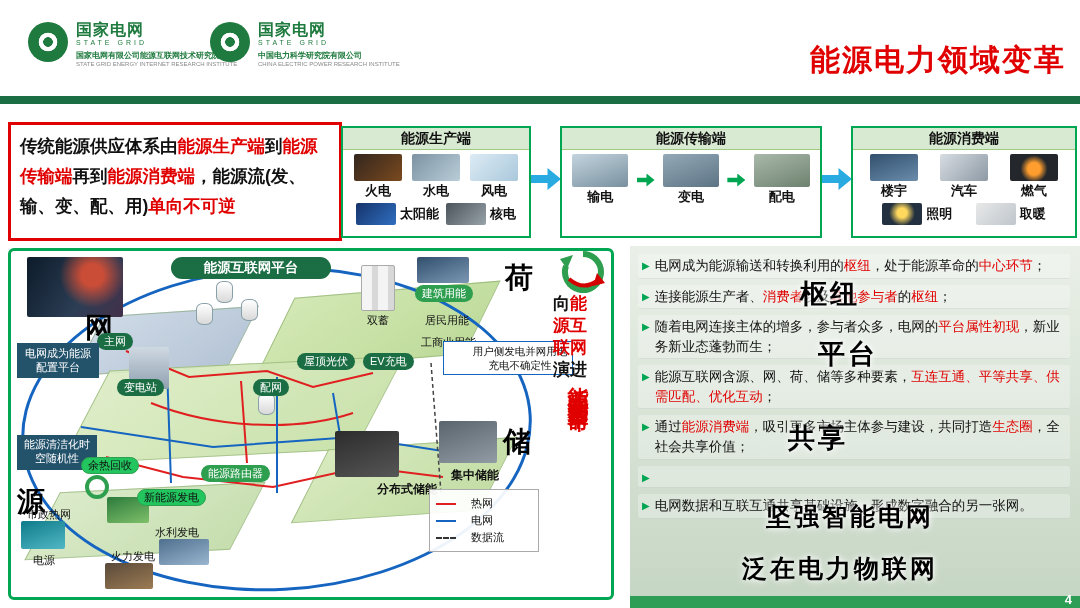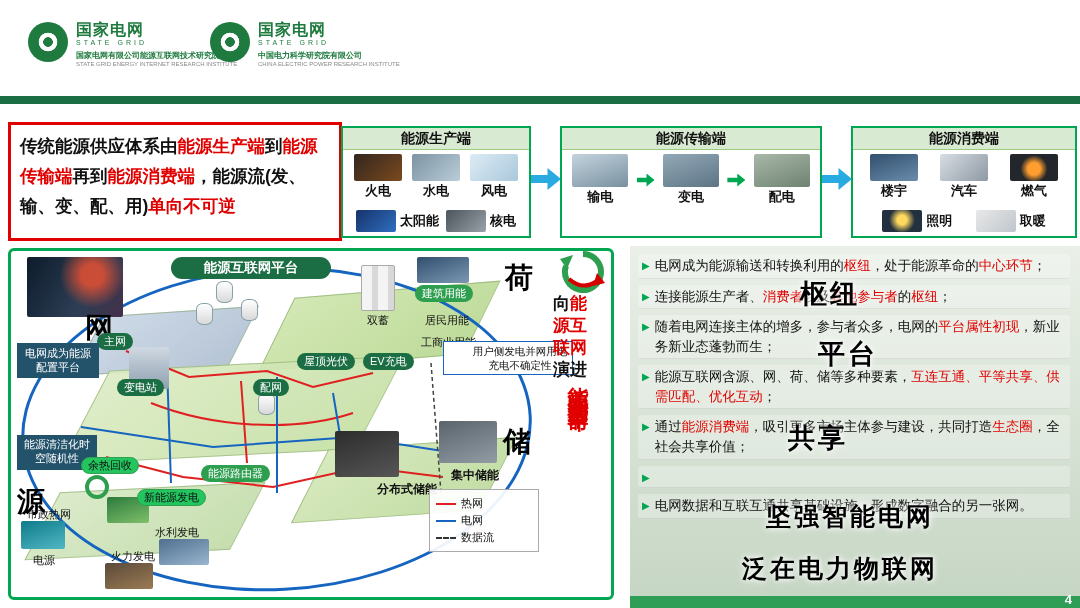--- a/index.html
+++ b/index.html
@@ -140,6 +140,7 @@
       <div class="logo-org-en">CHINA ELECTRIC POWER RESEARCH INSTITUTE</div>
     </div>
   </div>
+  <div class="slide-title">能源电力领域变革</div>
   <div class="header-bar"></div>
 
   <div class="intro-box"><span class="c-black">传统能源供应体系由</span><span class="c-red">能源生产端</span><span class="c-black">到</span><span class="c-red">能源传输端</span><span class="c-black">再到</span><span class="c-red">能源消费端</span><span class="c-black">，能源流(发、输、变、配、用)</span><span class="c-red">单向不可逆</span></div>

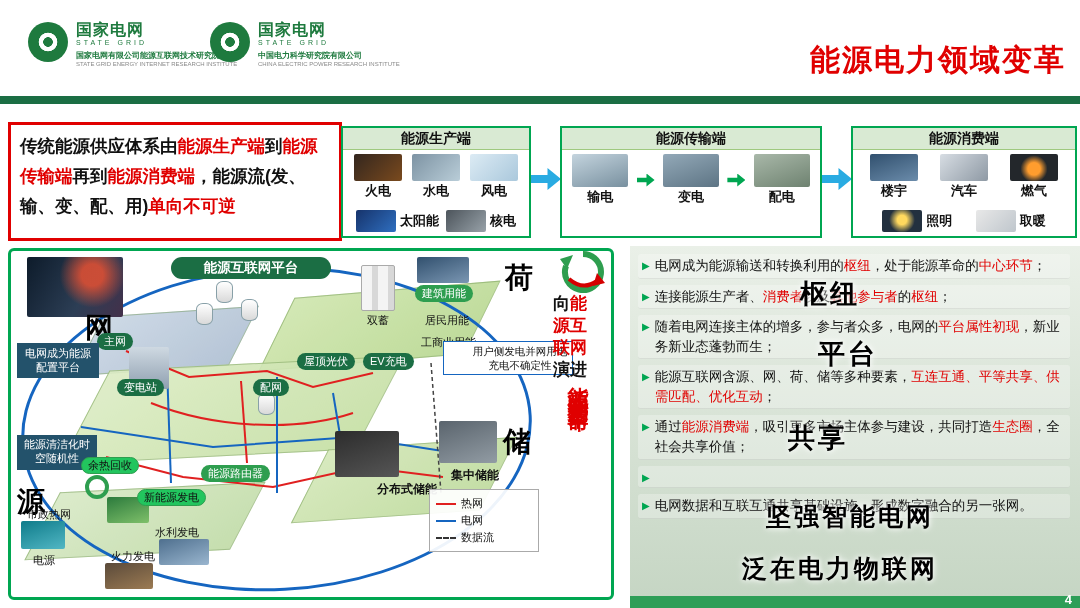--- a/index.html
+++ b/index.html
@@ -27,7 +27,7 @@
     text-align:center;line-height:21px;}
   .f-rows{padding:4px 6px 0 6px;}
   .f-row{display:flex;justify-content:space-around;align-items:center;}
-  .f-row2{margin-top:10px;justify-content:space-evenly;}
+  .f-row2{margin-top:3px;justify-content:space-evenly;}
   .f-item{display:flex;flex-direction:column;align-items:center;gap:1px;}
   .f-img{width:48px;height:27px;border-radius:2px;}
   .fb2 .f-img{width:56px;height:33px;}

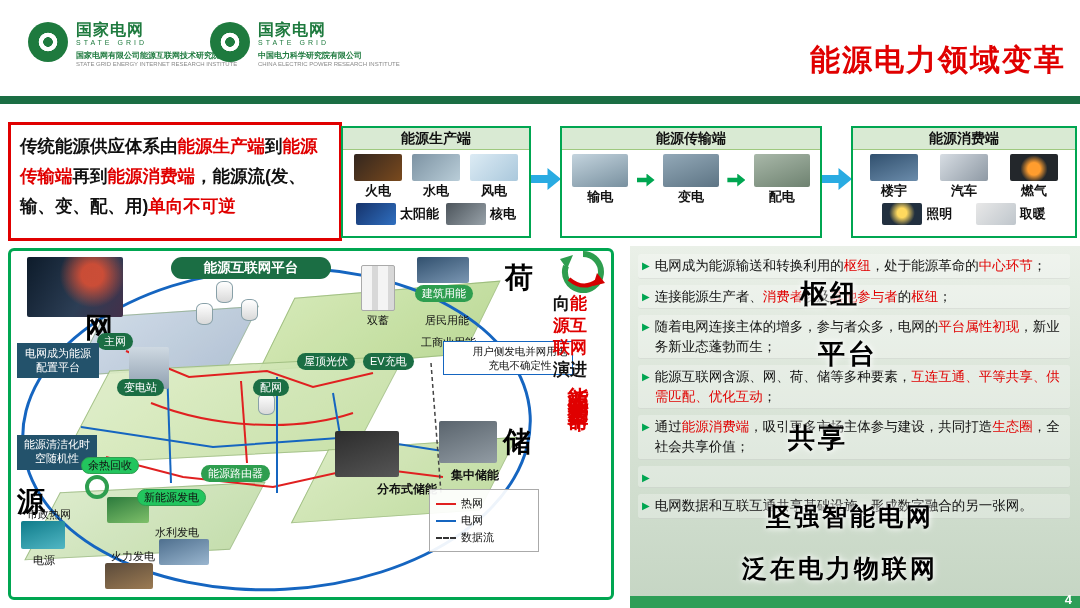--- a/index.html
+++ b/index.html
@@ -96,7 +96,7 @@
   .recycle-ring{position:absolute;border:4px solid #2e9e4f;border-radius:50%;width:16px;height:16px;}
   .legend{position:absolute;left:418px;top:238px;width:96px;border:1px solid #aaa;background:rgba(255,255,255,.93);
     padding:4px 6px;font-size:11px;}
-  .legend-row{display:flex;align-items:center;gap:5px;margin:2px 0;}
+  .legend-row{display:flex;align-items:center;gap:15px;margin:2px 0;}
   .lg-sw{width:20px;height:0;border-top:2.5px solid;flex:none;}
   .lg-heat{border-color:#e02020;} .lg-grid{border-color:#1565c0;} .lg-data{border-top-style:dashed;border-color:#333;}
   

